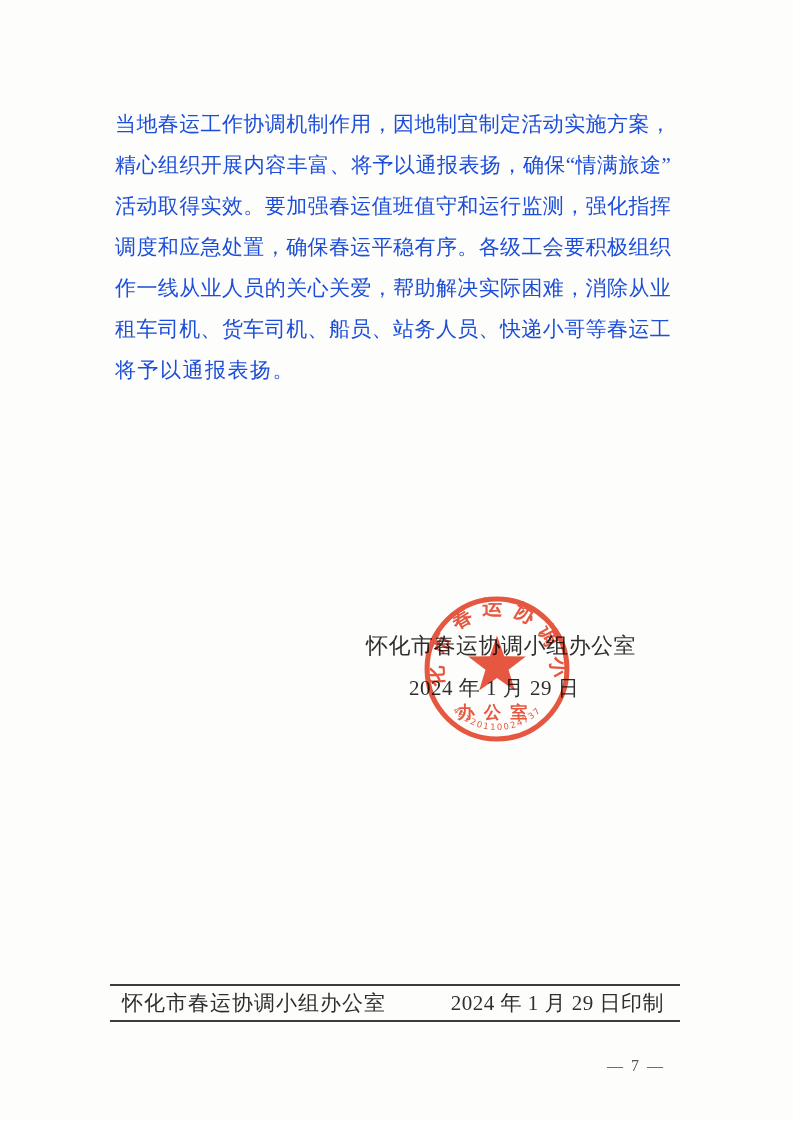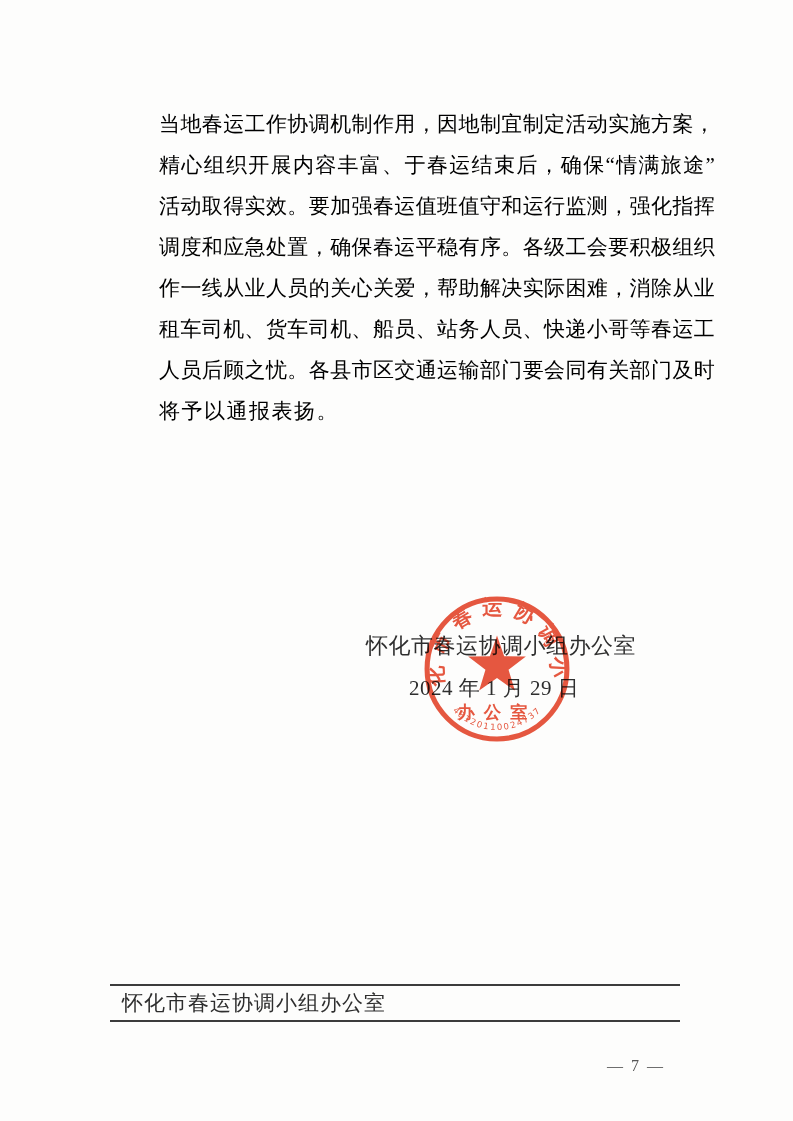--- a/index.html
+++ b/index.html
@@ -13,7 +13,7 @@
   
   .doc-body{
     position:absolute;left:115px;top:104px;width:556px;
-    font-size:21px;line-height:41px;color:#000000;margin-left:44px;
+    font-size:21px;line-height:41px;color:#1d4ed8;
   }
   .doc-line{
     height:41px;white-space:nowrap;

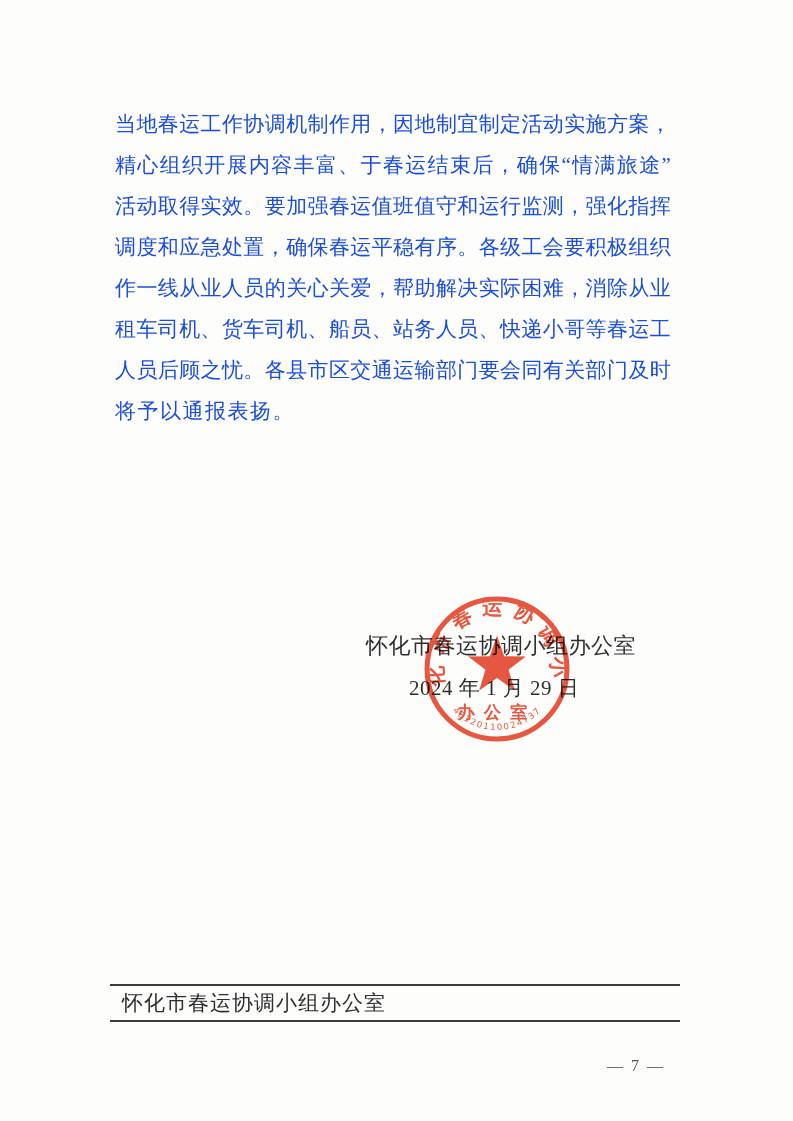--- a/index.html
+++ b/index.html
@@ -63,7 +63,7 @@
 
   <div class="doc-body">
     <div class="doc-line">当地春运工作协调机制作用，因地制宜制定活动实施方案，</div>
-    <div class="doc-line">精心组织开展内容丰富、于春运结束后，确保“情满旅途”</div>
+    <div class="doc-line">精心组织开展内容丰富、将予以通报表扬，确保“情满旅途”</div>
     <div class="doc-line">活动取得实效。要加强春运值班值守和运行监测，强化指挥</div>
     <div class="doc-line">调度和应急处置，确保春运平稳有序。各级工会要积极组织</div>
     <div class="doc-line">作一线从业人员的关心关爱，帮助解决实际困难，消除从业</div>

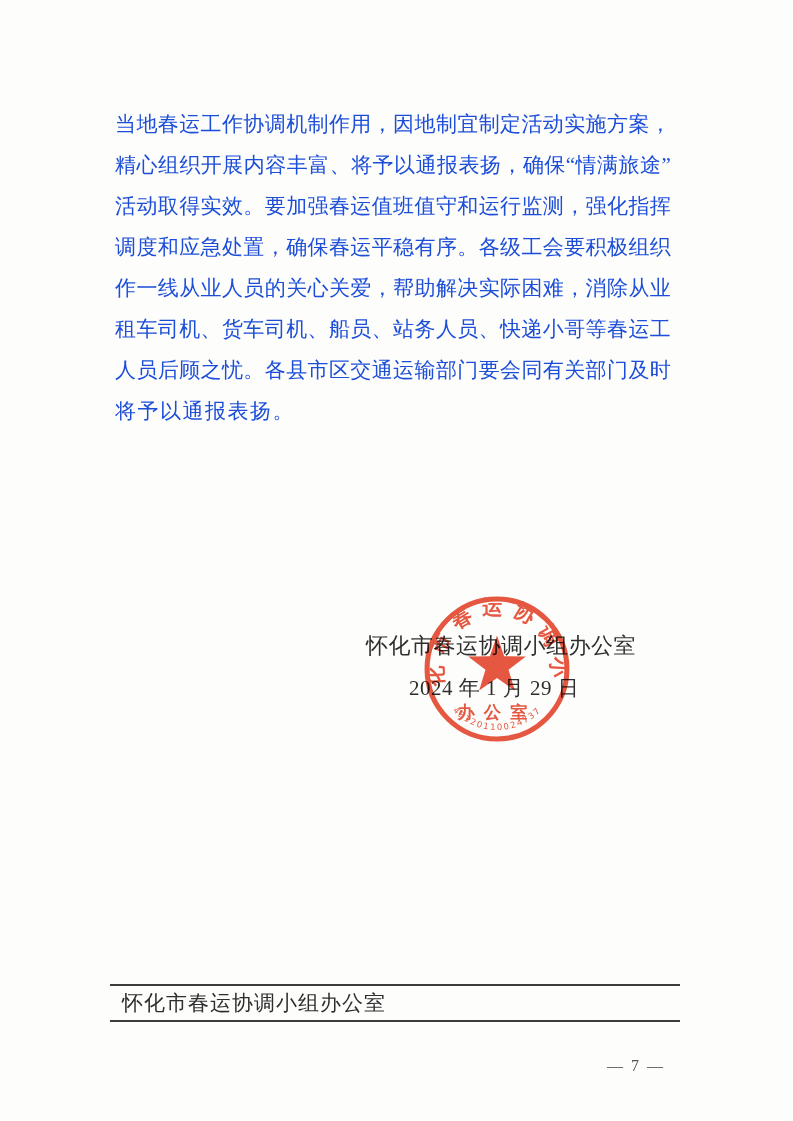--- a/index.html
+++ b/index.html
@@ -68,7 +68,6 @@
     <div class="doc-line">调度和应急处置，确保春运平稳有序。各级工会要积极组织</div>
     <div class="doc-line">作一线从业人员的关心关爱，帮助解决实际困难，消除从业</div>
     <div class="doc-line">租车司机、货车司机、船员、站务人员、快递小哥等春运工</div>
-    <div class="doc-line">人员后顾之忧。各县市区交通运输部门要会同有关部门及时</div>
     <div class="doc-line last">将予以通报表扬。</div>
   </div>
 

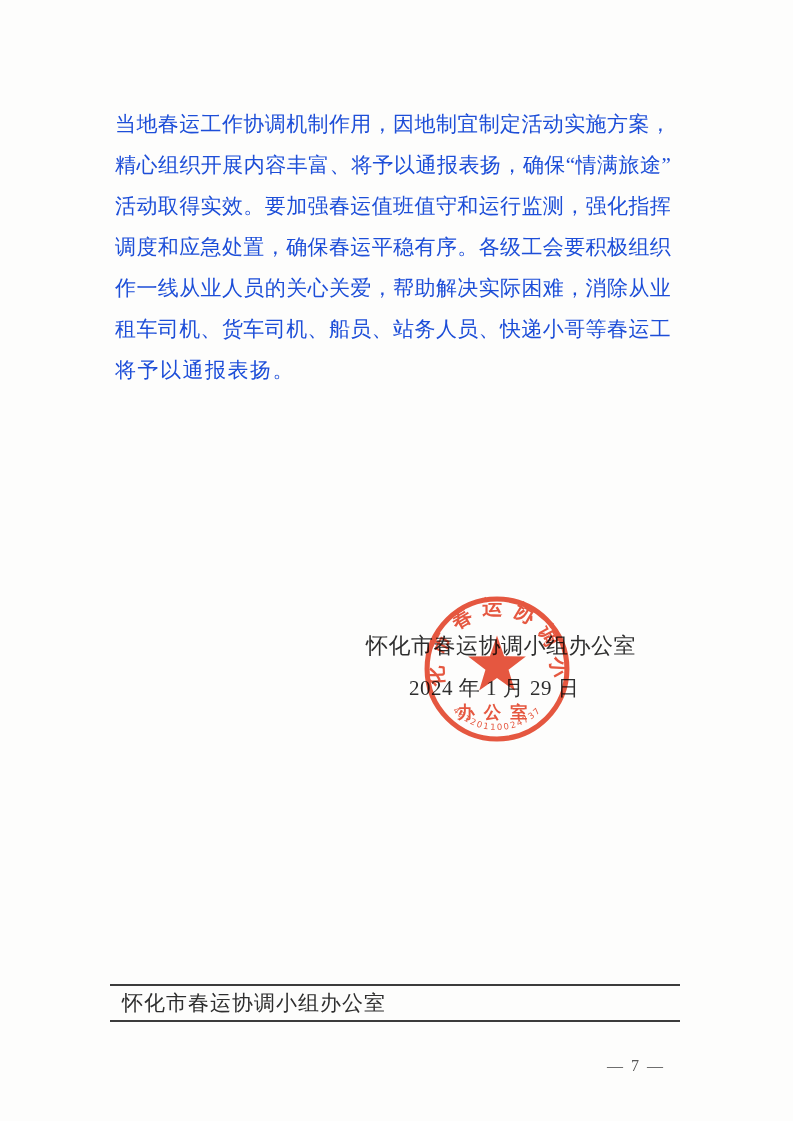--- a/index.html
+++ b/index.html
@@ -92,6 +92,7 @@
 
   <div class="footer-bar">
     <span class="issuer">怀化市春运协调小组办公室</span>
+    <span class="printdate">2024 年 1 月 29 日印制</span>
   </div>
 
   <div class="page-number">— 7 —</div>

